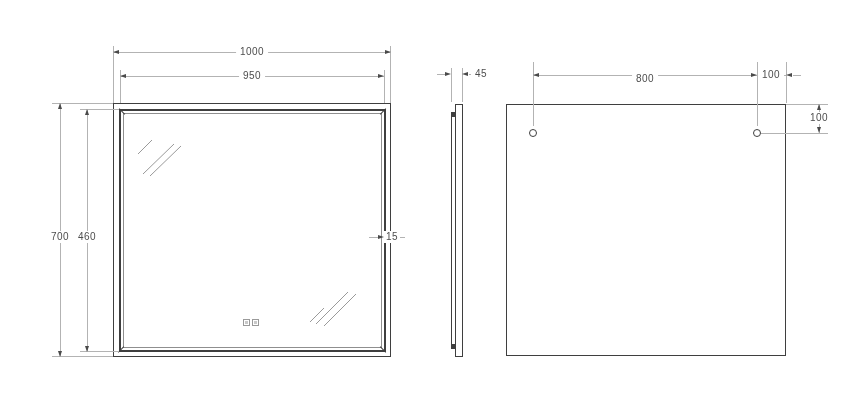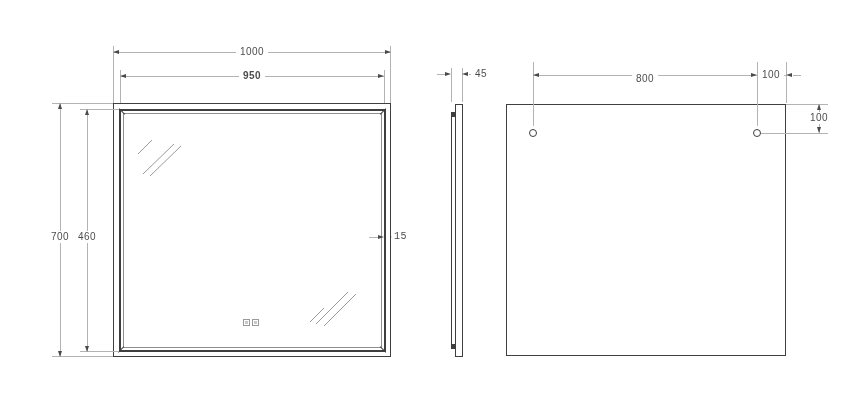--- a/index.html
+++ b/index.html
@@ -85,7 +85,7 @@
     <div class="ln" style="left:120px; top:76px; width:264px; height:1px;"></div>
     <div class="arr a-l" style="left:120px; top:74px;"></div>
     <div class="arr a-r" style="left:378px; top:74px;"></div>
-    <div class="dlab" style="left:252px; top:76px;font-weight:bold;">950</div>
+    <div class="dlab" style="left:252px; top:76px;">950</div>
   </div>
 
   <div>

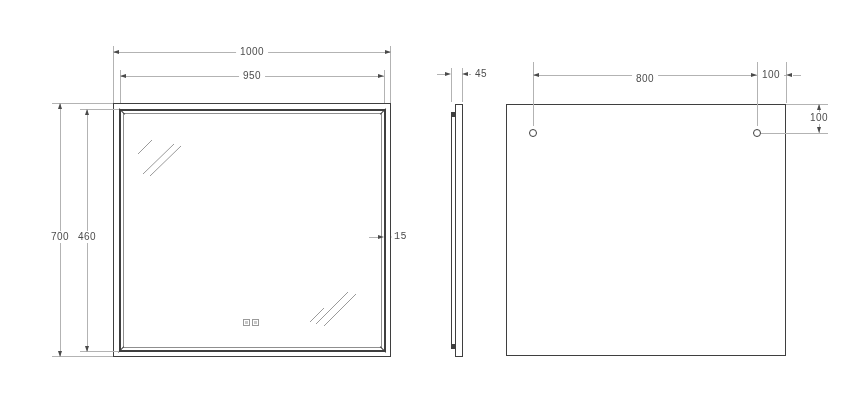--- a/index.html
+++ b/index.html
@@ -109,7 +109,7 @@
     <div class="arr a-r" style="left:378px; top:235px;"></div>
     <div class="arr a-l" style="left:391px; top:235px;"></div>
     <div class="ln" style="left:397px; top:237px; width:8px; height:1px;"></div>
-    <div class="dlab start" style="left:392px; top:237px;font-family:Liberation Mono, monospace;">15</div>
+    <div class="dlab start" style="left:384px; top:237px;">15</div>
   </div>
 
   <div>

